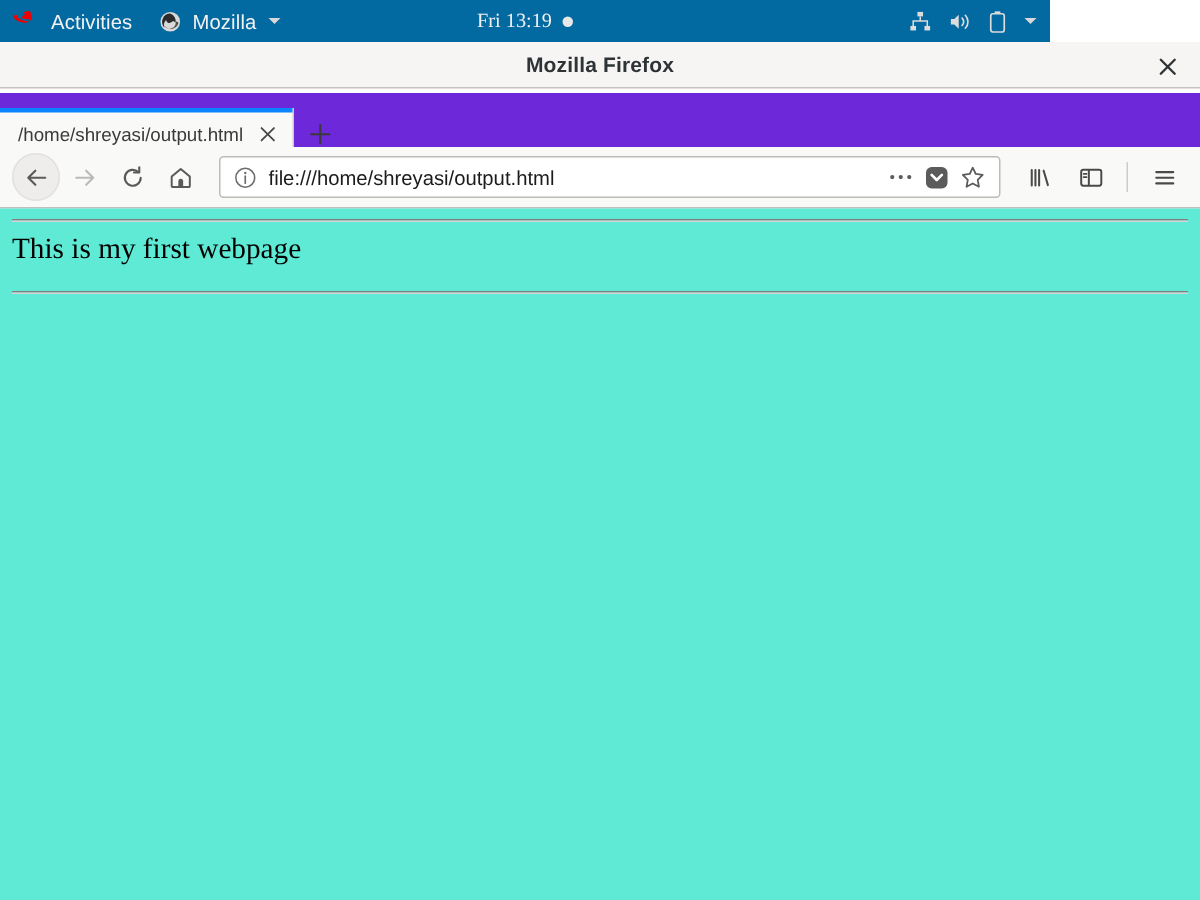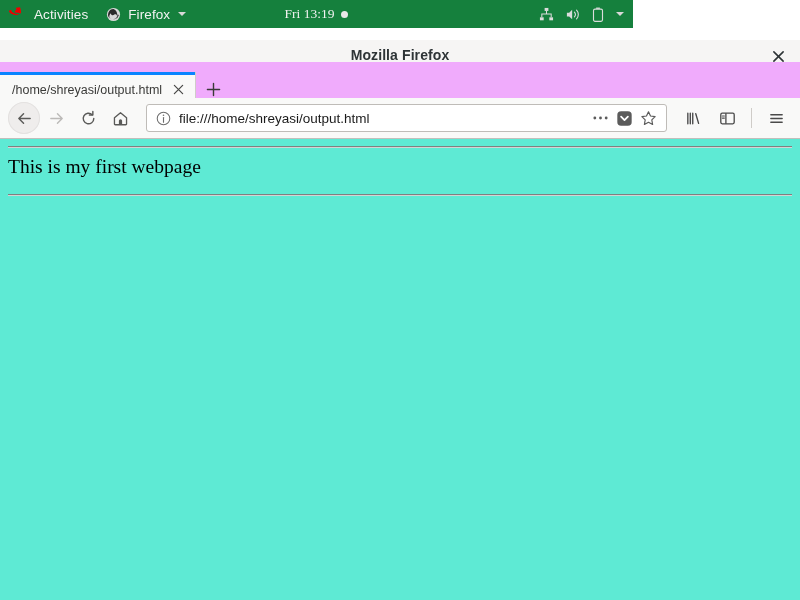--- a/index.html
+++ b/index.html
@@ -13,8 +13,8 @@
   
   #gnome-topbar {
     position: absolute; top: 0; left: 0;
-    width: 633px; height: 28px;
-    background: #15803d;
+    width: 700px; height: 28px;
+    background: #0369a1;
     display: flex; align-items: center;
     color: #ffffff;
     font-size: 13.5px;

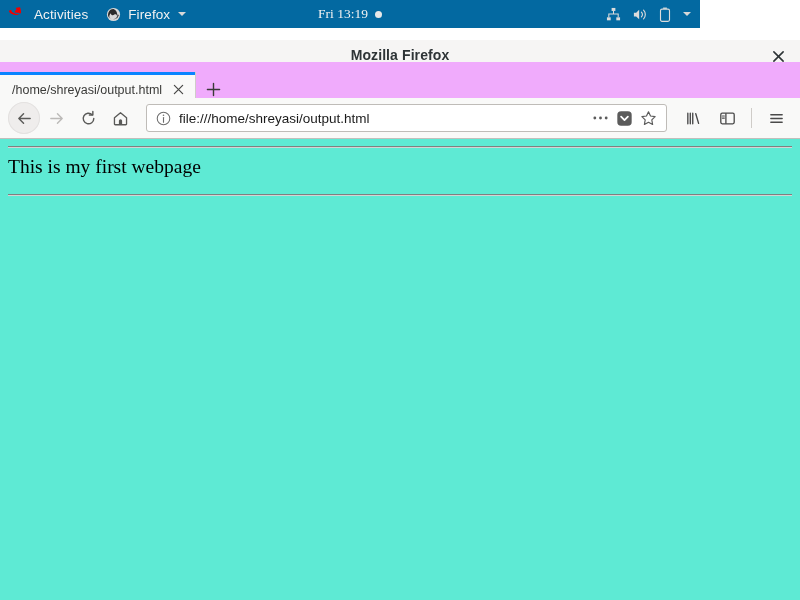--- a/index.html
+++ b/index.html
@@ -216,7 +216,7 @@
           <path d="M11.9 7.6c.4 2-.6 4-2.4 4.9-2 1-4.4.4-5.6-1.4a5.8 5.8 0 0 0 10-2.5l-2 -1z" fill="#4d4d4d"></path>
         </svg>
       </span>
-      <span class="topbar-label">Firefox</span>
+      <span class="topbar-label">Mozilla</span>
       <span class="caret-dn"></span>
     </div>
 

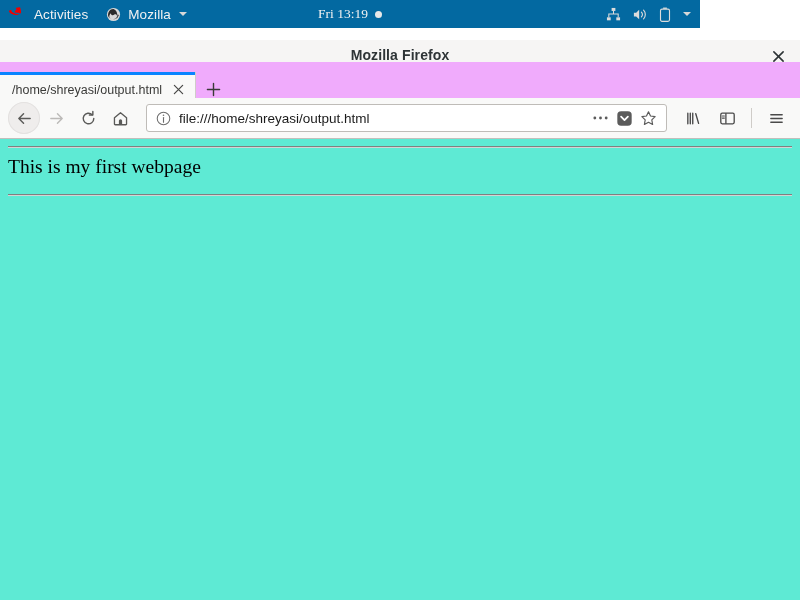--- a/index.html
+++ b/index.html
@@ -58,7 +58,7 @@
 
   
   #window-titlebar {
-    position: absolute; top: 40px; left: 0;
+    position: absolute; top: 28px; left: 0;
     width: 800px; height: 31px;
     background: #f6f5f4;
     border-bottom: 1px solid #c7c4c0;

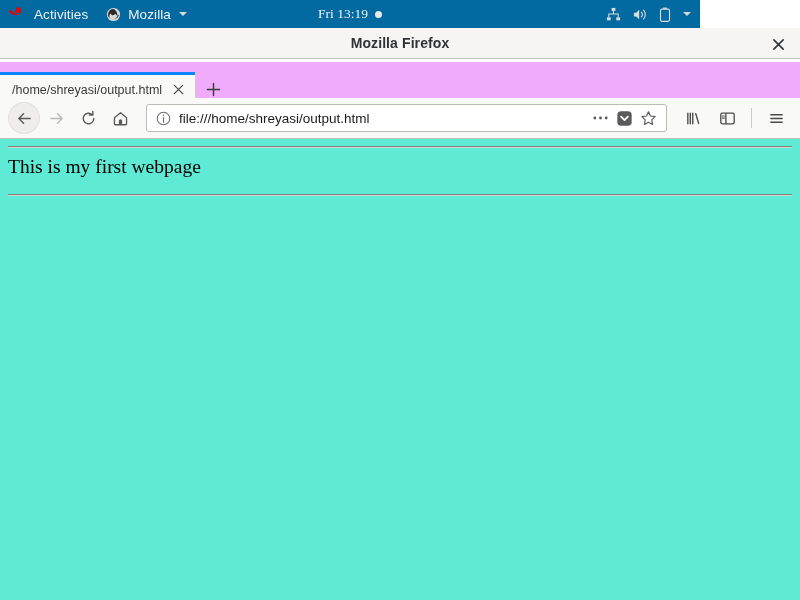--- a/index.html
+++ b/index.html
@@ -79,7 +79,7 @@
   #tab-strip {
     position: absolute; top: 62px; left: 0;
     width: 800px; height: 46px;
-    background: #f0abfc;
+    background: #6d28d9;
     border-bottom: 1px solid #b8b5b2;
     display: flex; align-items: flex-end;
   }

